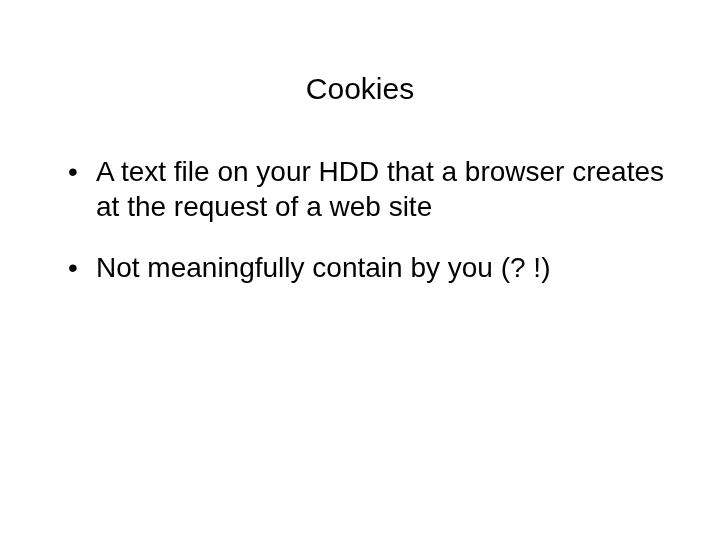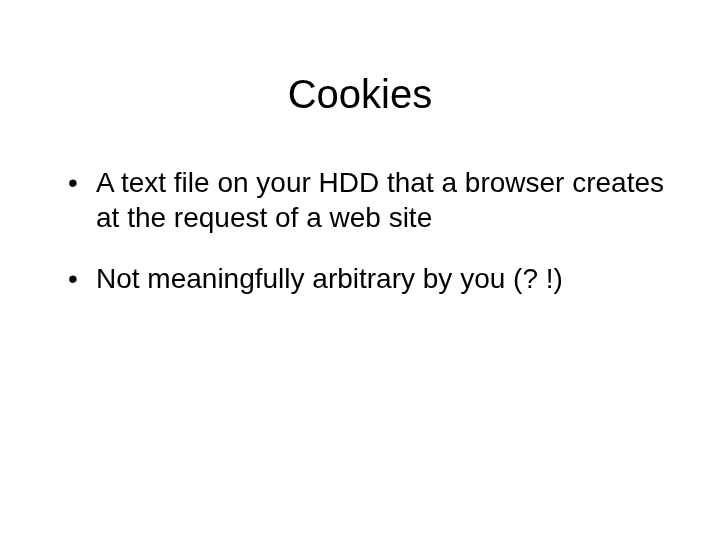--- a/index.html
+++ b/index.html
@@ -24,7 +24,7 @@
     }
     .title {
       text-align: center;
-      font-size: 40px;
+      font-size: 30px;
       font-weight: normal;
       margin-top: 72px;
       margin-bottom: 48px;

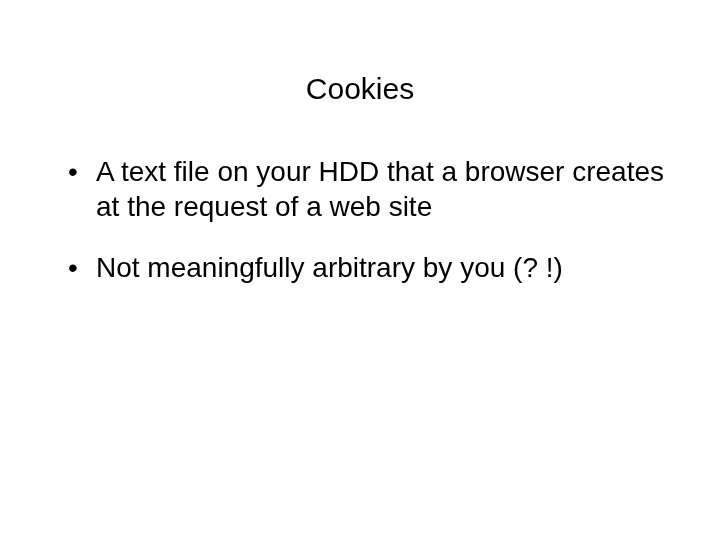--- a/index.html
+++ b/index.html
@@ -61,7 +61,7 @@
   <div class="content">
     <ul class="bullet-list">
       <li class="bullet-item">A text file on your HDD that a browser creates at the request of a web site</li>
-      <li class="bullet-item">Not meaningfully arbitrary by you (? !)</li>
+      <li class="bullet-item">Not meaningfully contain by you (? !)</li>
     </ul>
   </div>
 

